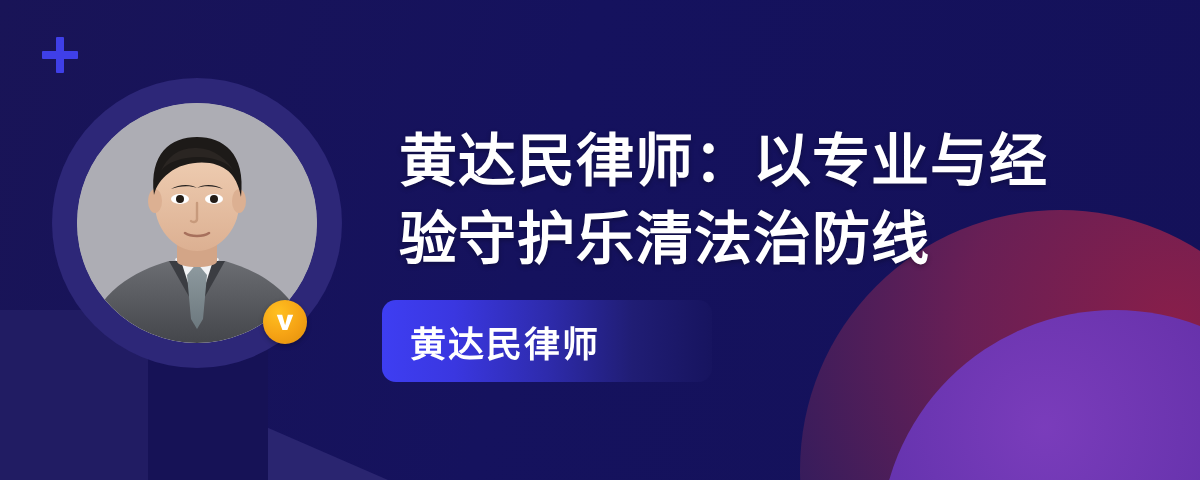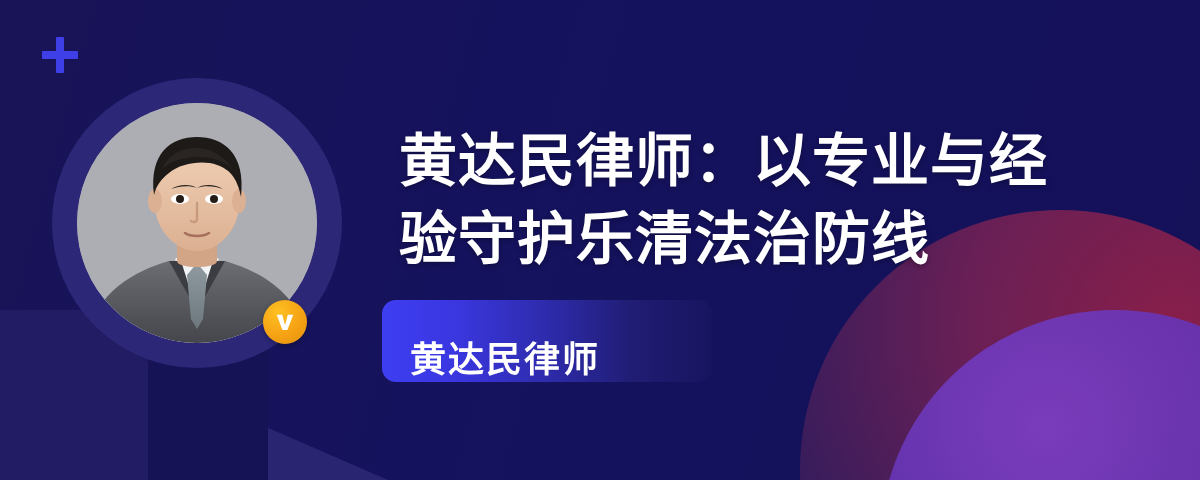--- a/index.html
+++ b/index.html
@@ -158,7 +158,7 @@
     border-radius: 14px;
     background: linear-gradient(90deg, #3e3ef2 0%, #3a37e0 22%, #2e2bac 50%, #201d74 76%, #17145f 100%);
     display: flex;
-    align-items: flex-end;
+    align-items: center;
     cursor: pointer;
   }
   .cta-pill span {

